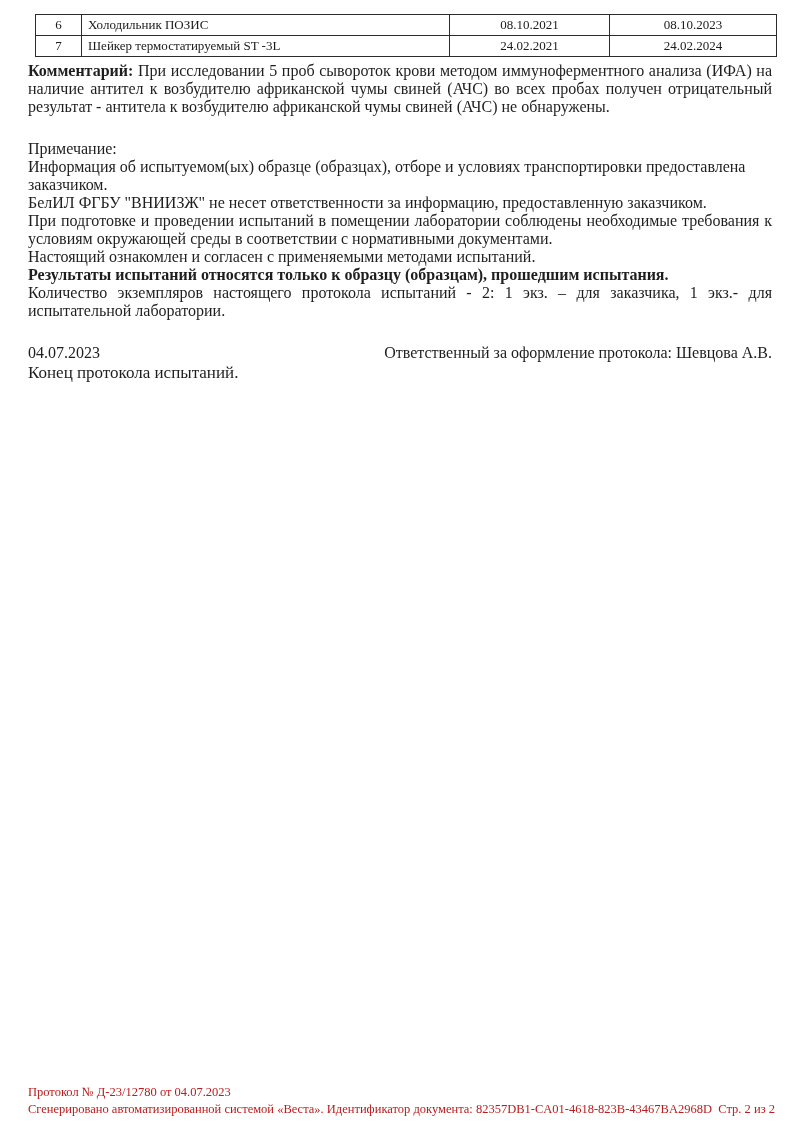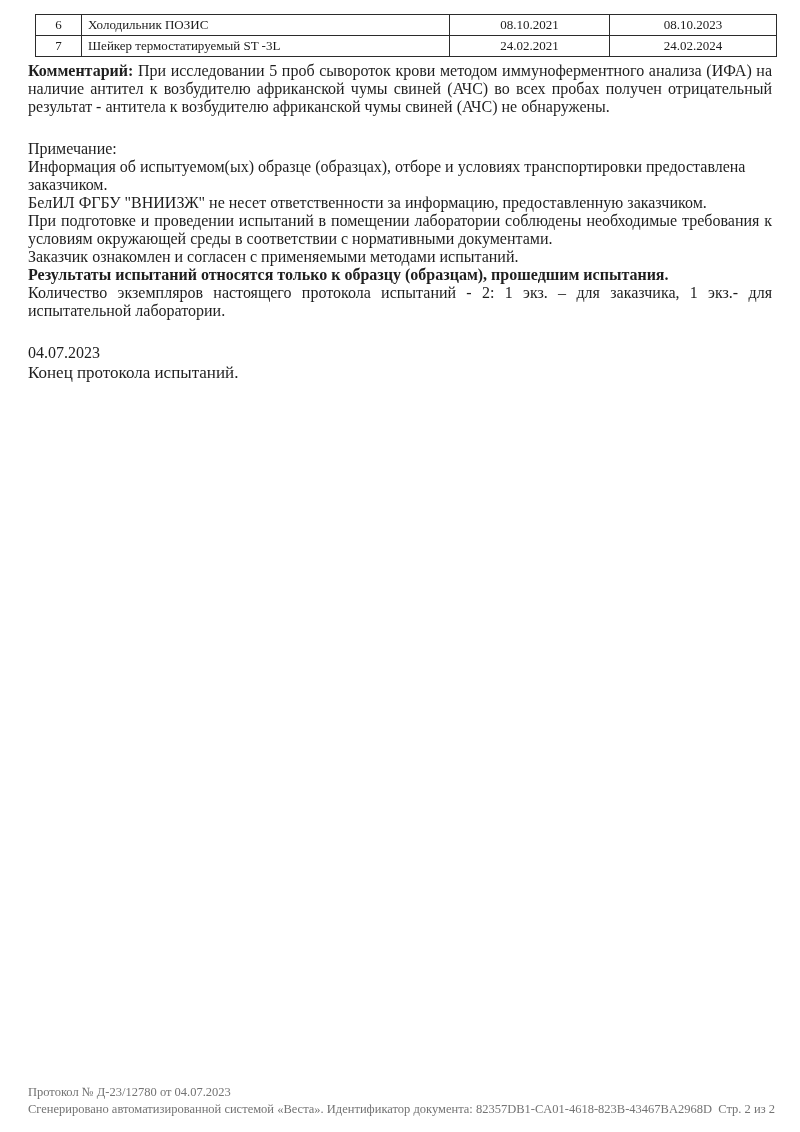--- a/index.html
+++ b/index.html
@@ -103,7 +103,7 @@
       <div class="para">Информация об испытуемом(ых) образце (образцах), отборе и условиях транспортировки предоставлена заказчиком.</div>
       <div class="para">БелИЛ ФГБУ "ВНИИЗЖ" не несет ответственности за информацию, предоставленную заказчиком.</div>
       <div class="para just">При подготовке и проведении испытаний в помещении лаборатории соблюдены необходимые требования к условиям окружающей среды в соответствии с нормативными документами.</div>
-      <div class="para">Заказчик ознакомлен и согласен с применяемыми методами испытаний.</div>
+      <div class="para">Настоящий ознакомлен и согласен с применяемыми методами испытаний.</div>
       <div class="para bold">Результаты испытаний относятся только к образцу (образцам), прошедшим испытания.</div>
       <div class="para just">Количество экземпляров настоящего протокола испытаний - 2: 1 экз. – для заказчика, 1 экз.- для испытательной лаборатории.</div>
     </div>

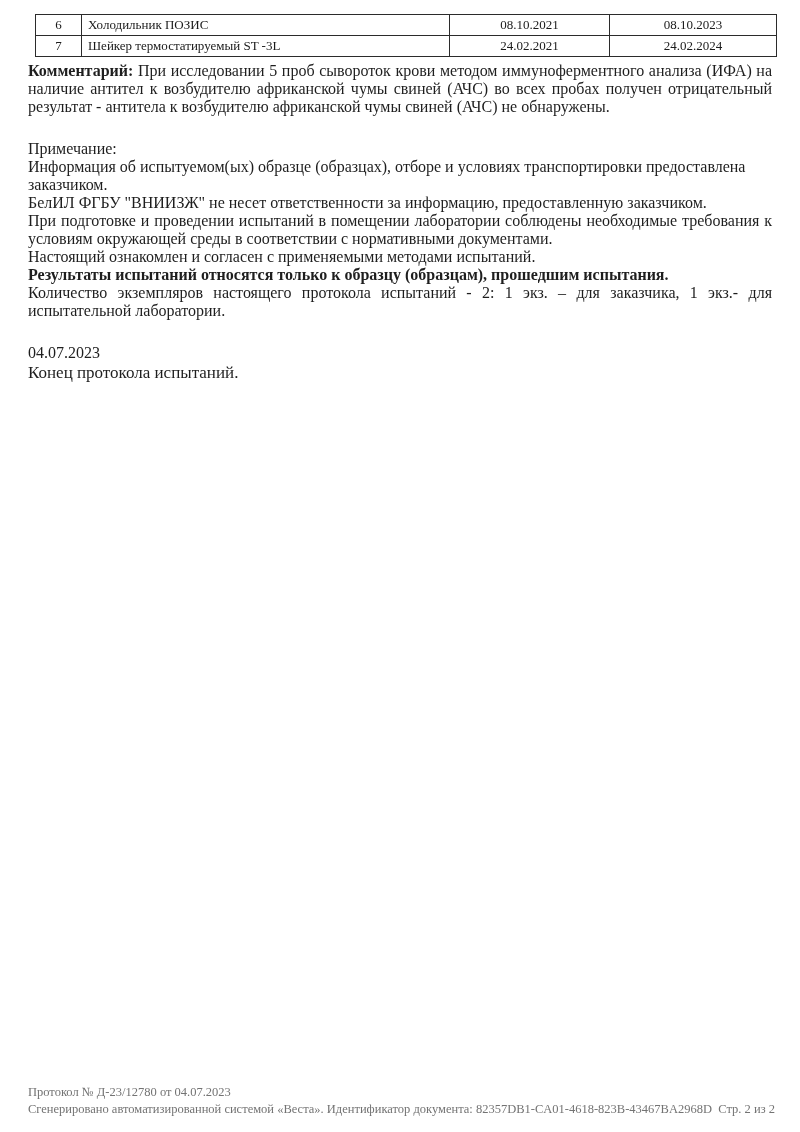--- a/index.html
+++ b/index.html
@@ -110,6 +110,7 @@
 
     <div class="sig-row">
       <span>04.07.2023</span>
+      <span>Ответственный за оформление протокола: Шевцова А.В.</span>
     </div>
 
     <div class="end-line">Конец протокола испытаний.</div>

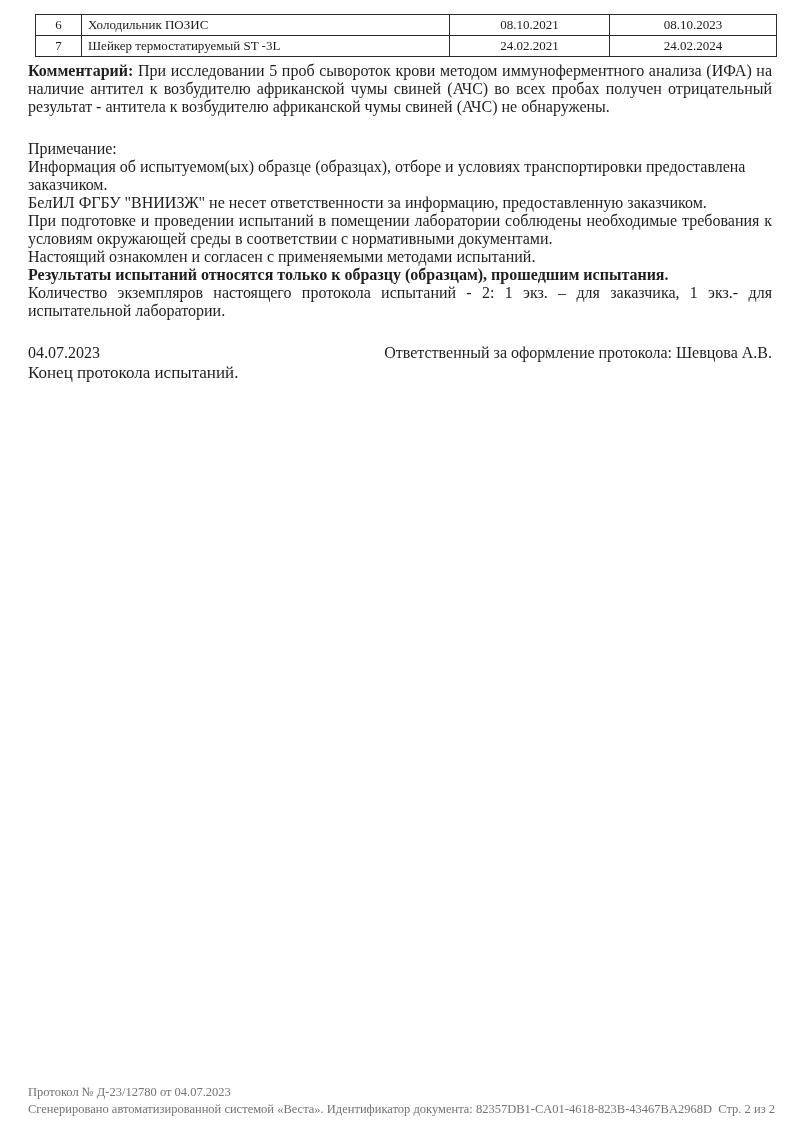--- a/index.html
+++ b/index.html
@@ -62,7 +62,7 @@
     bottom: 14px;
     font-size: 12.5px;
     line-height: 17px;
-    color: #737373;
+    color: #b91c1c;
   }
   .footer-row2 {
     display: flex;

